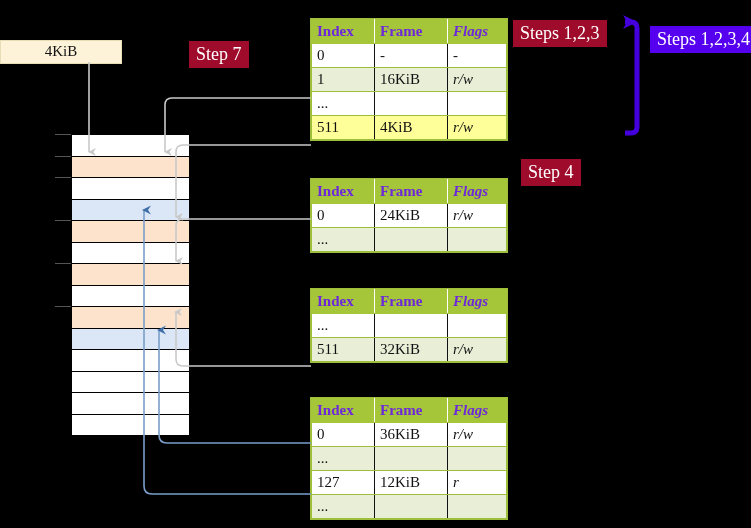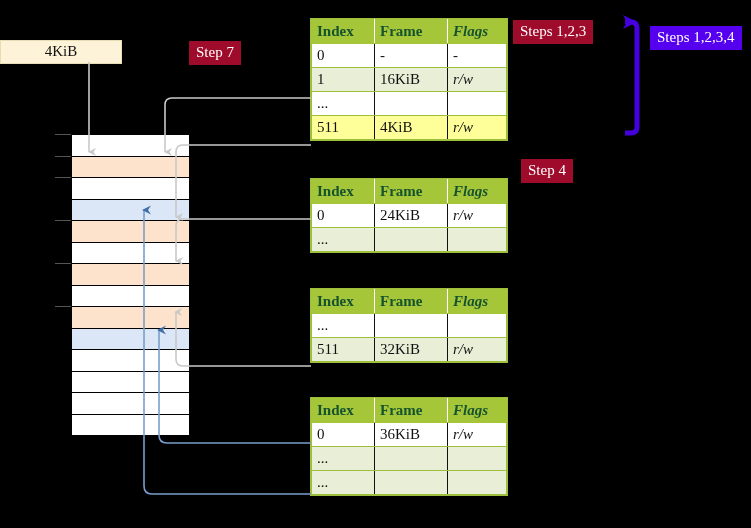--- a/index.html
+++ b/index.html
@@ -13,7 +13,7 @@
   .ptable td,.ptable th{border:1px solid #9dbf3c;padding:2px 5px;
           font-size:15px;color:#111;height:19px;line-height:19px;
           font-family:"Liberation Serif",serif;text-align:left;vertical-align:middle;}
-  .ptable th{background:#a6c639;color:#14532d;font-weight:bold;font-size:15px;
+  .ptable th{background:#a6c639;color:#6d28d9;font-weight:bold;font-size:15px;
           border:1px solid #a6c639;border-right-color:#fff;}
   .ptable th:last-child{border-right-color:#a6c639;}
   .ptable td{border-left-color:#111;border-right-color:#111;

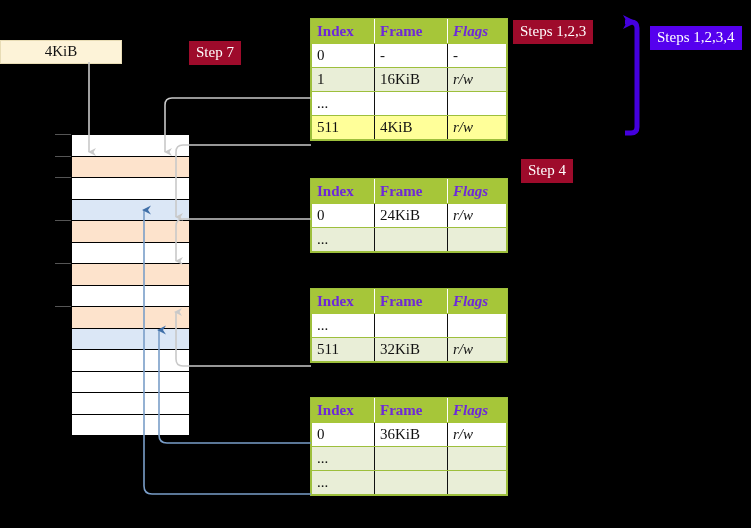--- a/index.html
+++ b/index.html
@@ -28,7 +28,7 @@
   .c-flags{width:48px;font-style:italic;}
 
   
-  .badge{position:absolute;color:#fff;font-size:15px;line-height:1;
+  .badge{position:absolute;color:#fff;font-size:18px;line-height:1;
          padding:4px 7px 5px 7px;font-family:"Liberation Serif",serif;white-space:nowrap;}
   .memlabel{position:absolute;background:#fdf3d8;border:1px solid #e8dcb5;
             color:#111;font-size:15px;text-align:center;line-height:20px;

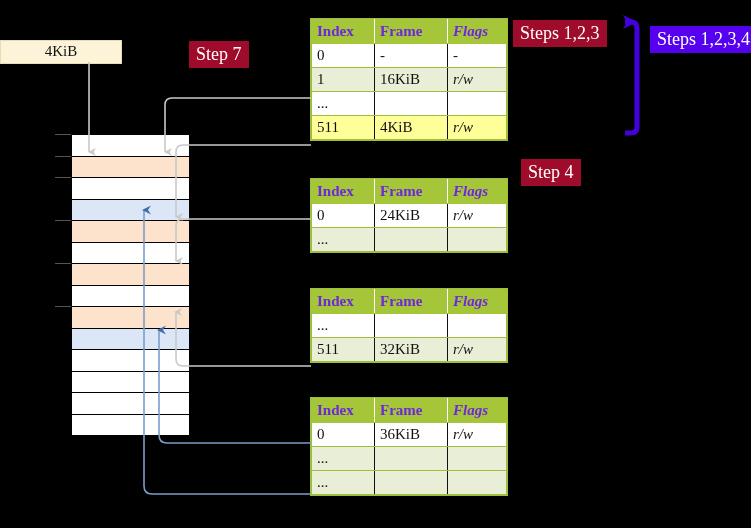--- a/index.html
+++ b/index.html
@@ -176,6 +176,11 @@
             <td class="c-frame"></td>
             <td class="c-flags"></td>
           </tr>
+          <tr class="r-white">
+            <td class="c-index">127</td>
+            <td class="c-frame">12KiB</td>
+            <td class="c-flags">r</td>
+          </tr>
           <tr class="r-green">
             <td class="c-index">...</td>
             <td class="c-frame"></td>

